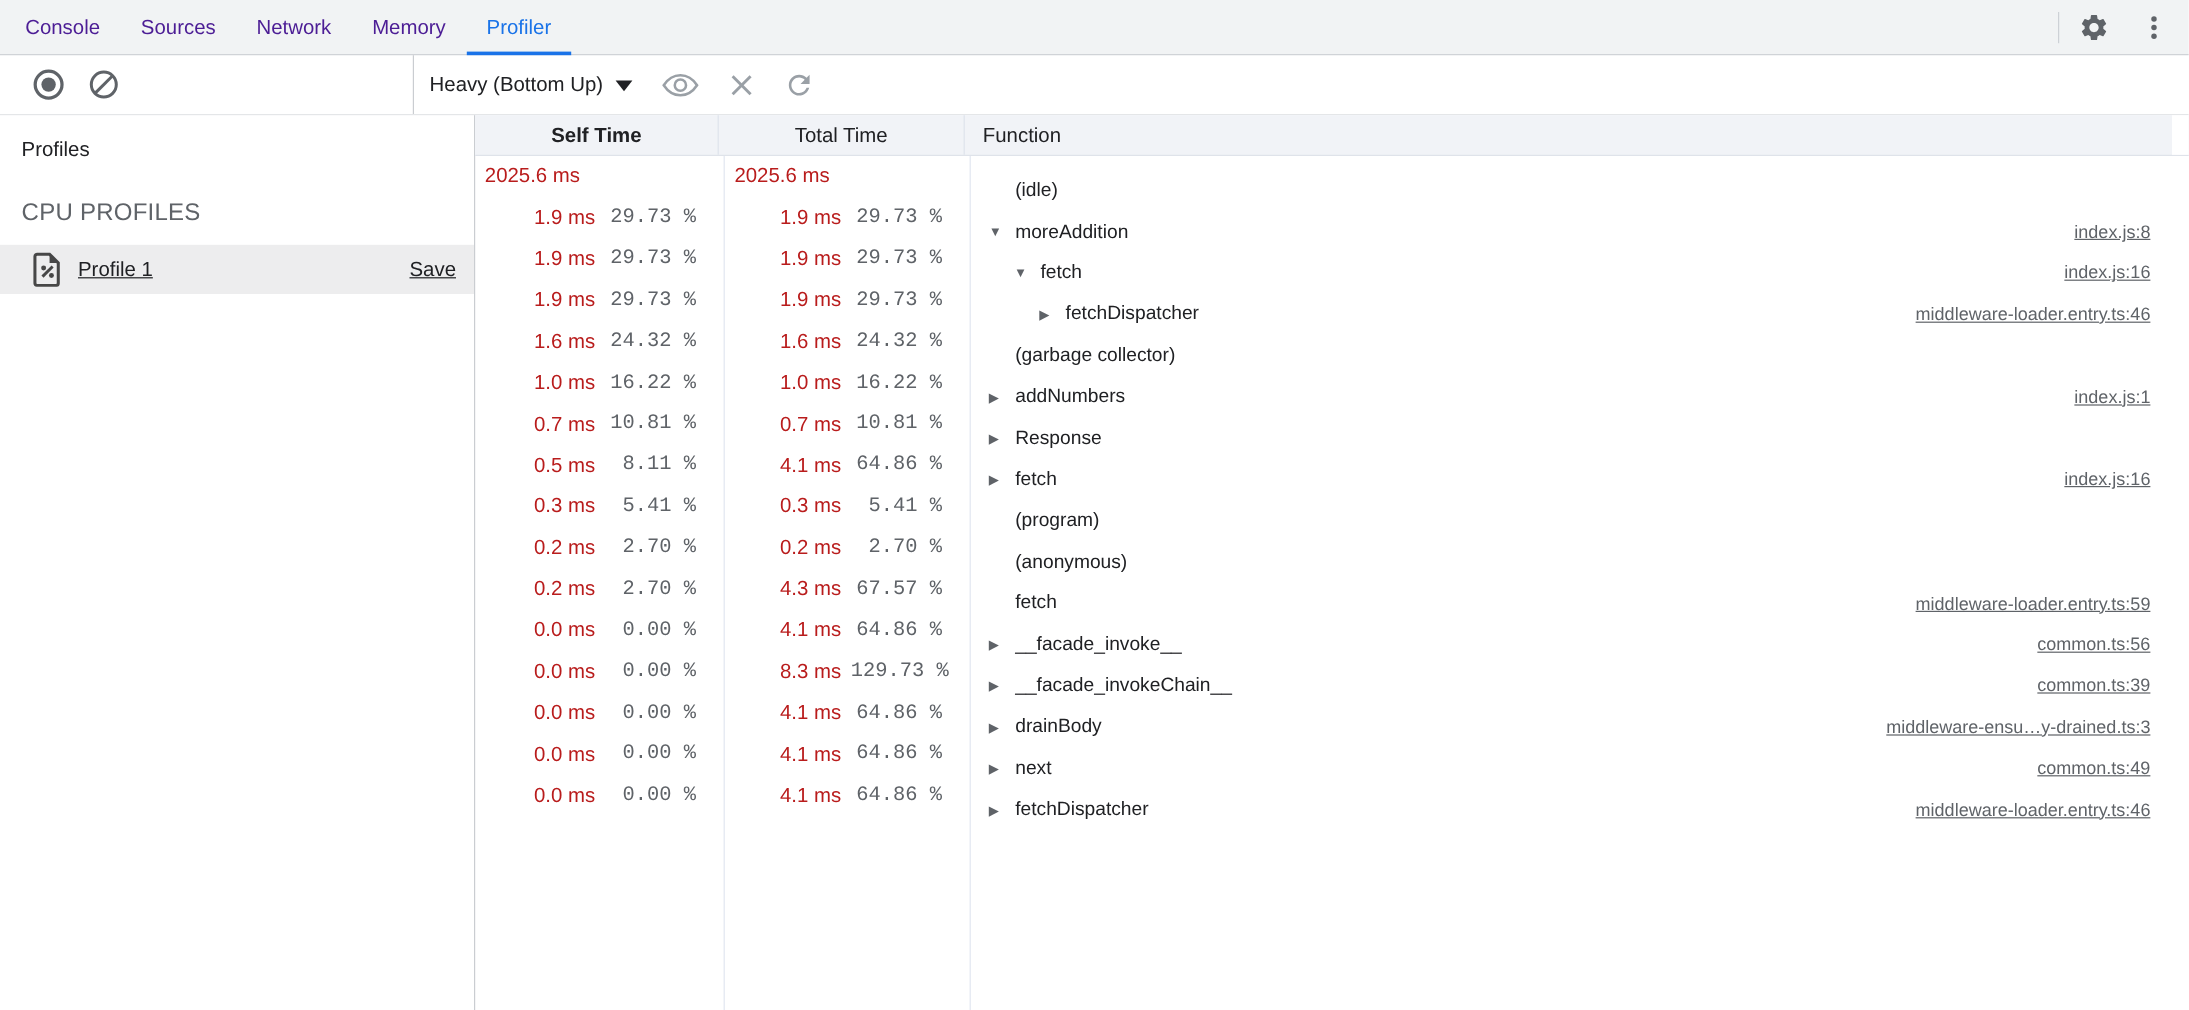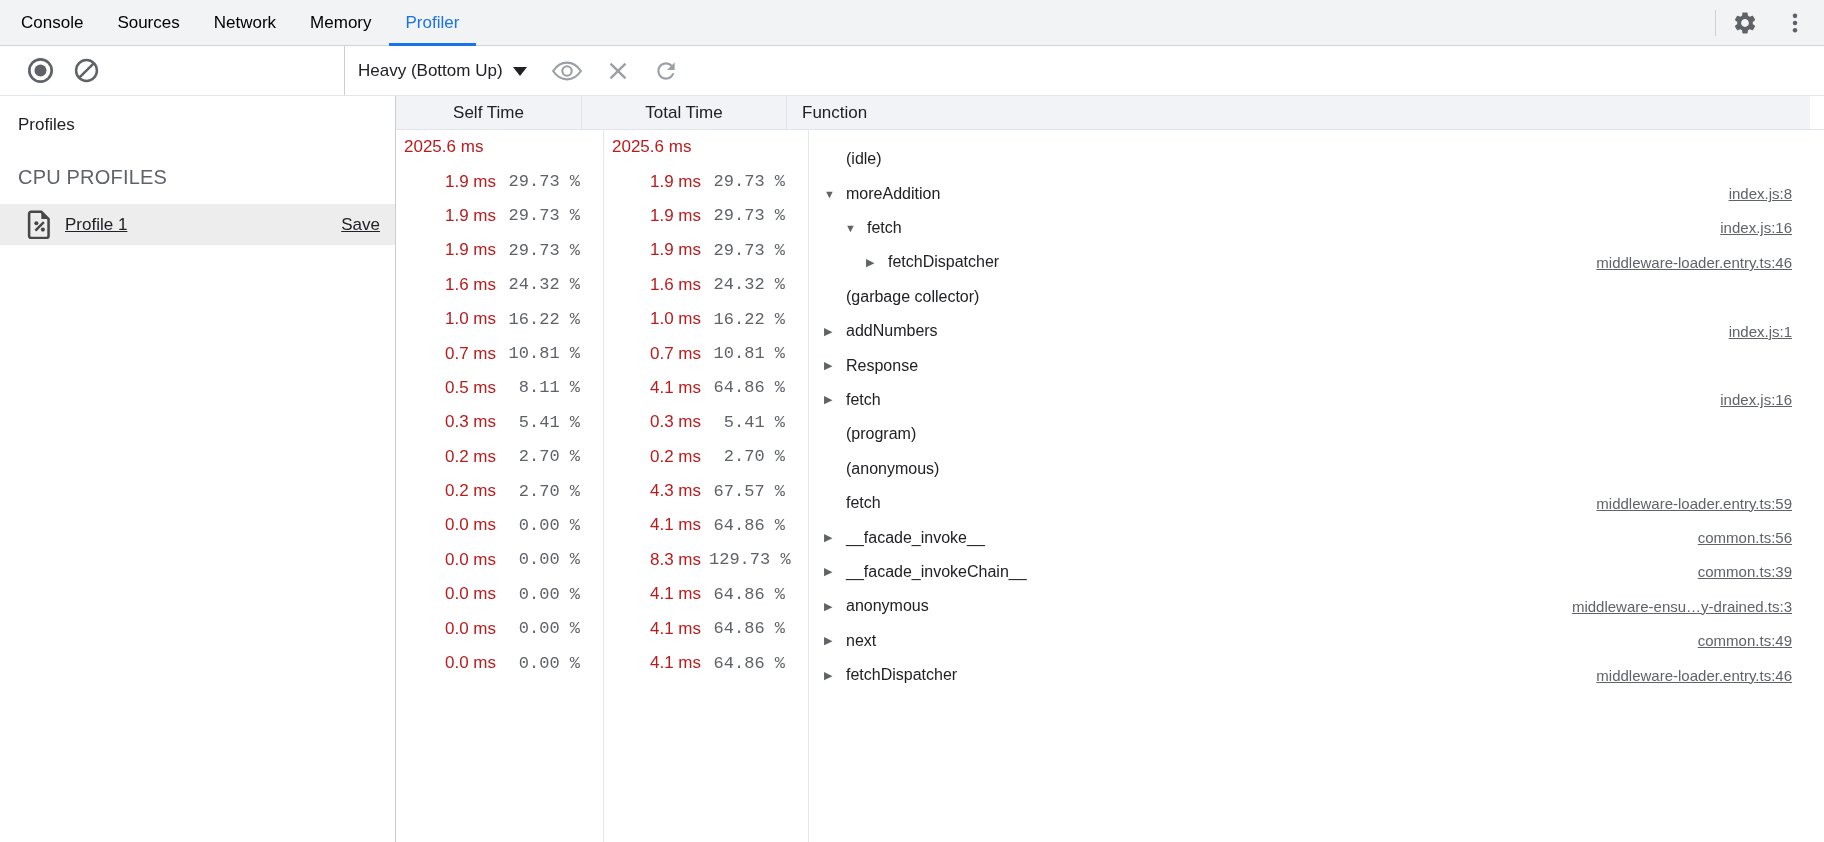--- a/index.html
+++ b/index.html
@@ -21,7 +21,7 @@
   .tabs { display: flex; padding-left: 4px; }
   .tab {
     position: relative; display: flex; align-items: center;
-    padding: 0 17px; font-size: 17px; color: #000000; cursor: pointer;
+    padding: 0 17px; font-size: 17px; color: #4c1d95; cursor: pointer;
     white-space: nowrap;
   }
   .tab.active { color: #1a73e8; }

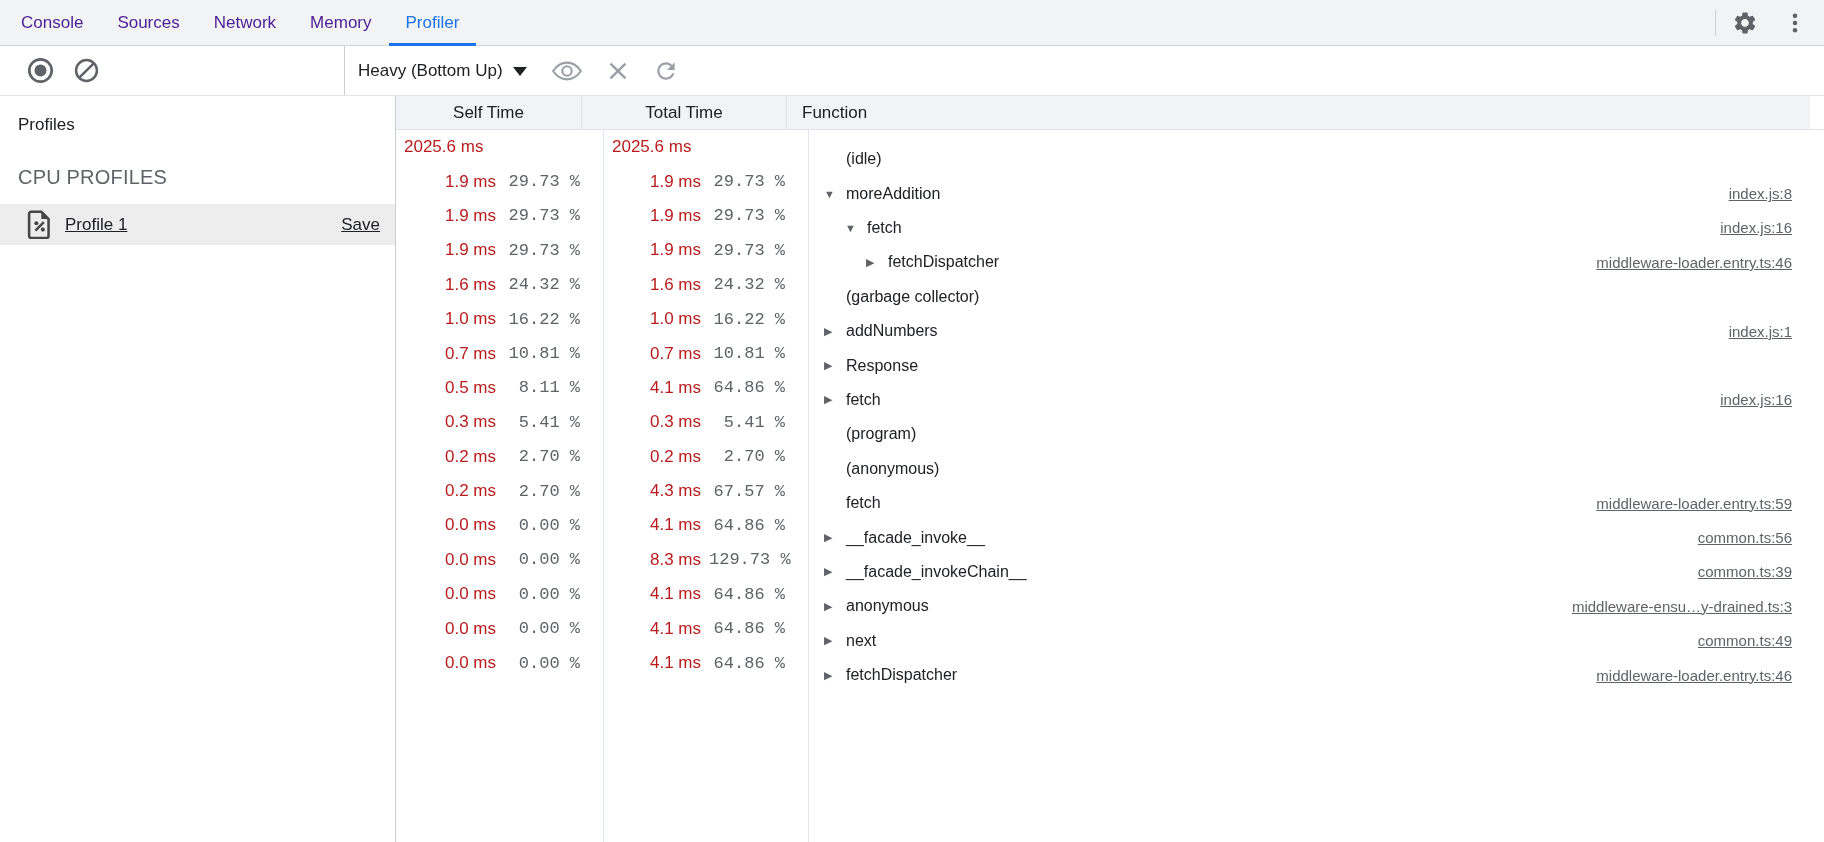--- a/index.html
+++ b/index.html
@@ -80,7 +80,7 @@
     font-size: 17px; color: #202124; display: flex; align-items: center;
     justify-content: center; border-right: 1px solid #dee3ec; cursor: pointer;
   }
-  .hcell.c-self { width: 186px; flex: none; }
+  .hcell.c-self { width: 203px; flex: none; font-weight: bold; }
   .hcell.c-total { width: 205px; flex: none; }
   .hcell.c-fn { flex: 1; justify-content: flex-start; padding-left: 15px; border-right: none; }
   .hgutter { width: 14px; flex: none; background: #ffffff; }

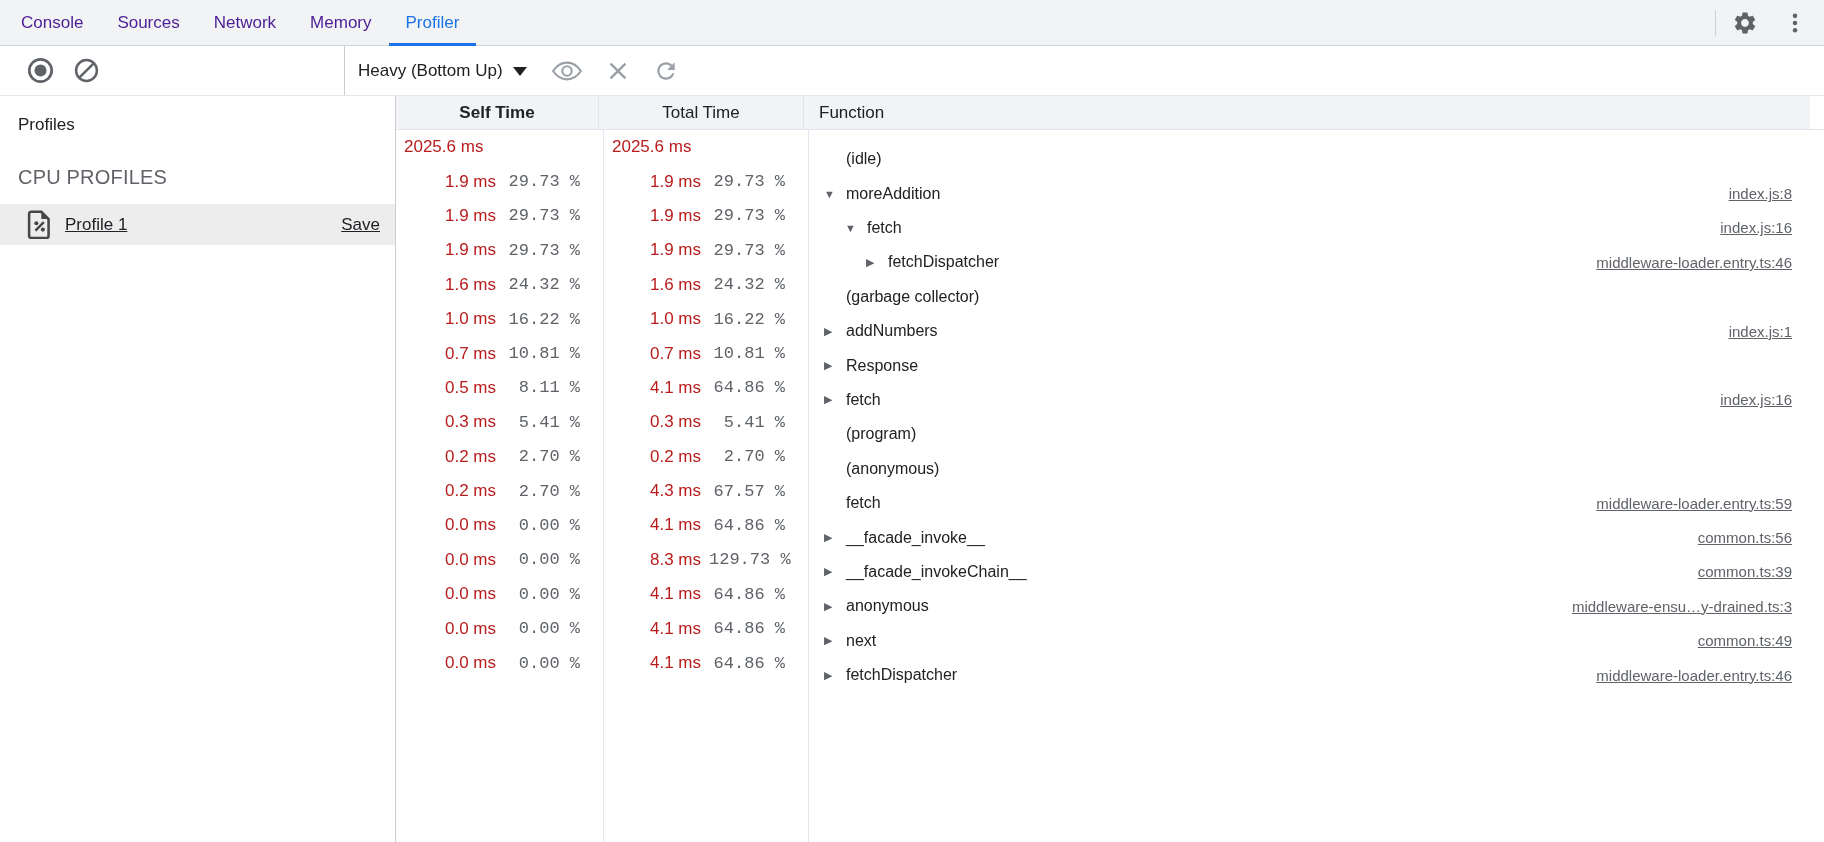--- a/index.html
+++ b/index.html
@@ -413,7 +413,7 @@
             </div>
             <div class="cell-fn">
               <span class="arrow" style="margin-left: 0px;">▶</span>
-              <span class="function-name">anonymous</span>
+              <span class="function-name">drainBody</span>
               <span class="srclink">middleware-ensu…y-drained.ts:3</span>
             </div>
           </div>

